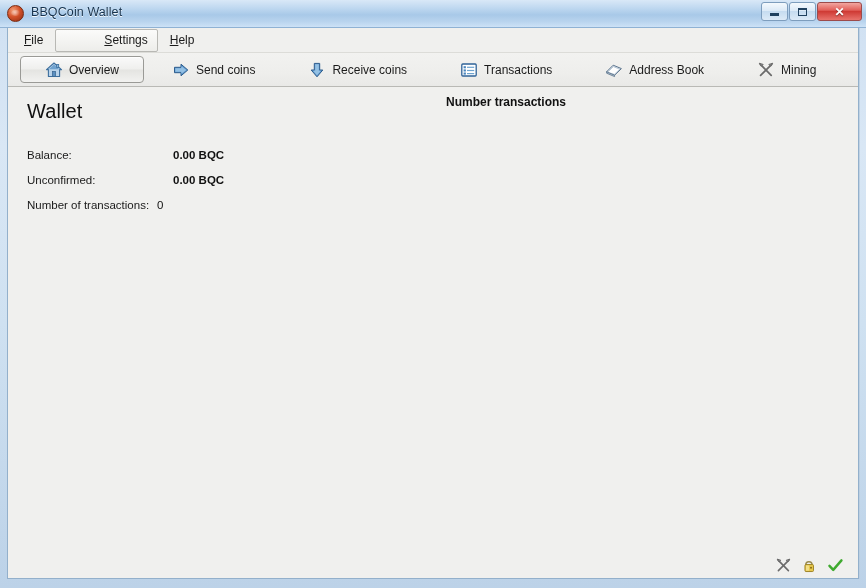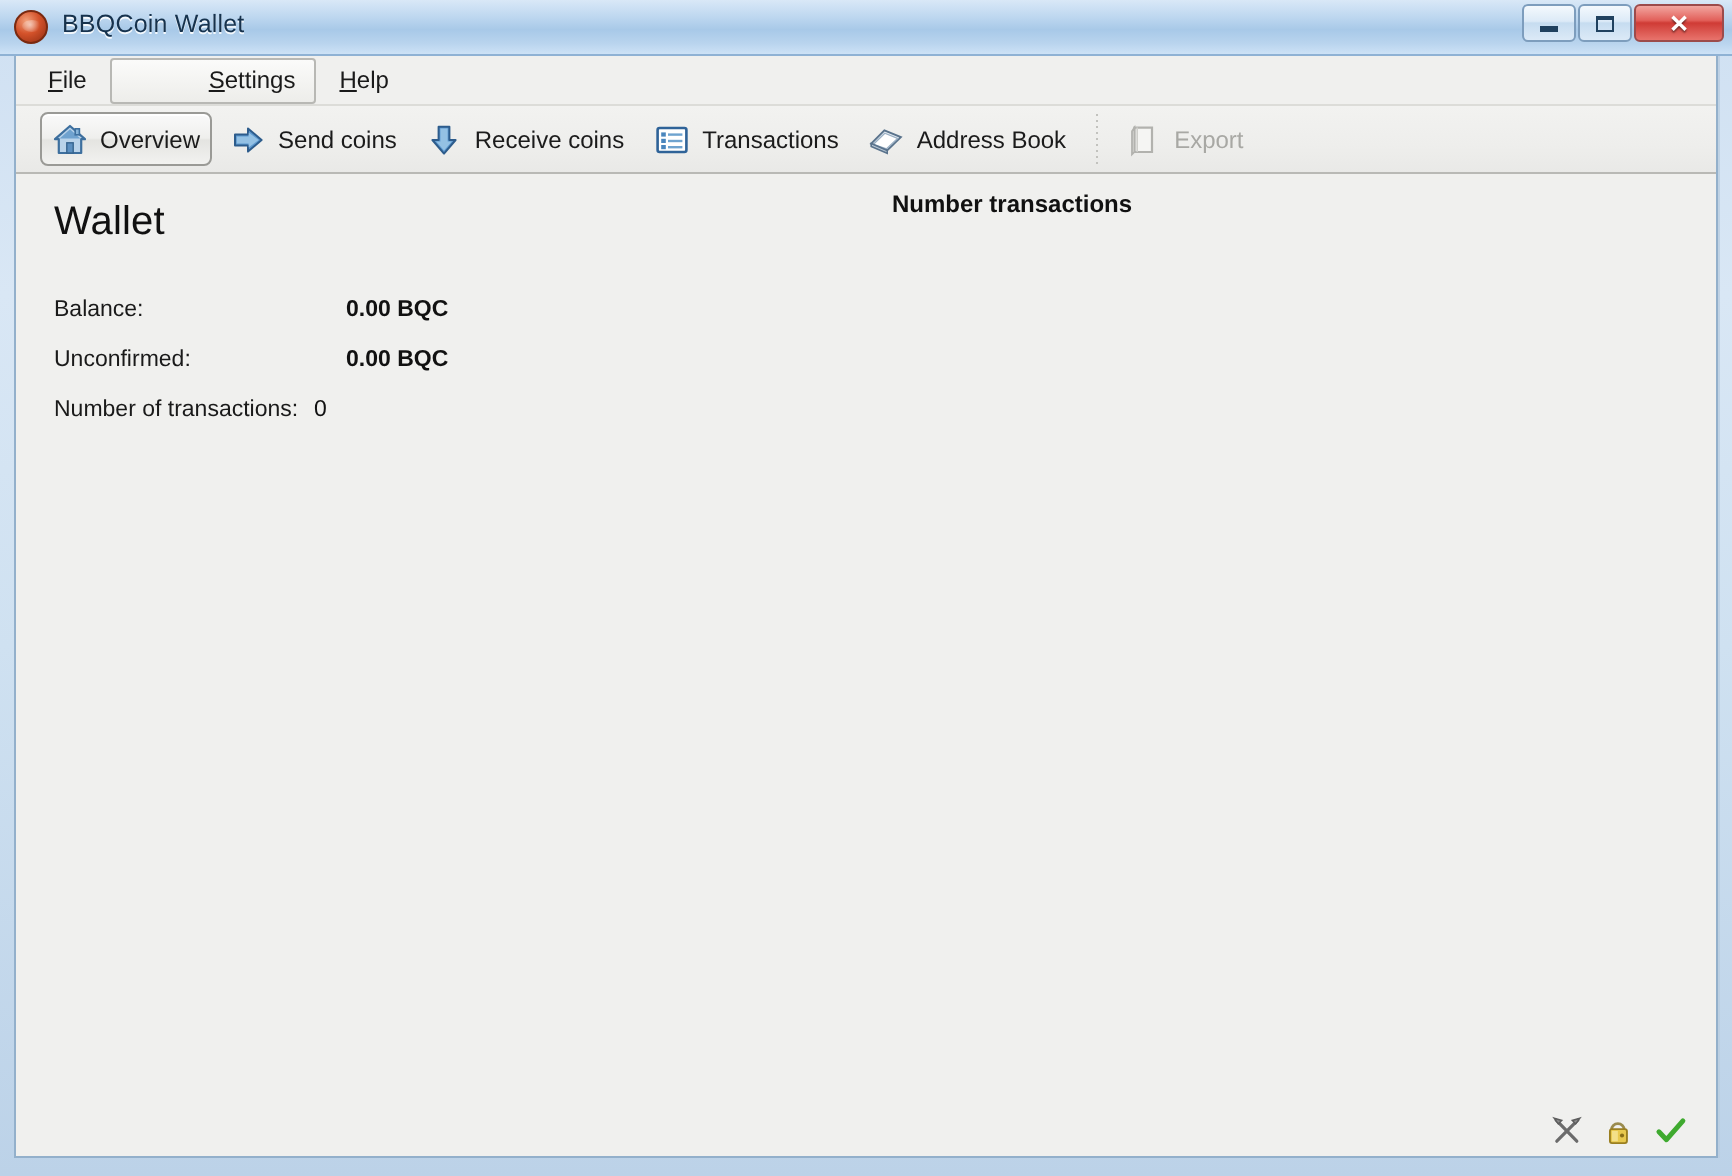--- a/index.html
+++ b/index.html
@@ -108,7 +108,7 @@
   }
   .tb-btn{
     display:flex; align-items:center; gap:6px;
-    height:27px; padding:0 5px; margin-right:3px;
+    height:27px; padding:0 24px; margin-right:3px;
     border:1px solid transparent; border-radius:3px;
     font-size:12px; color:#1b1b1b; white-space:nowrap; cursor:default;
   }

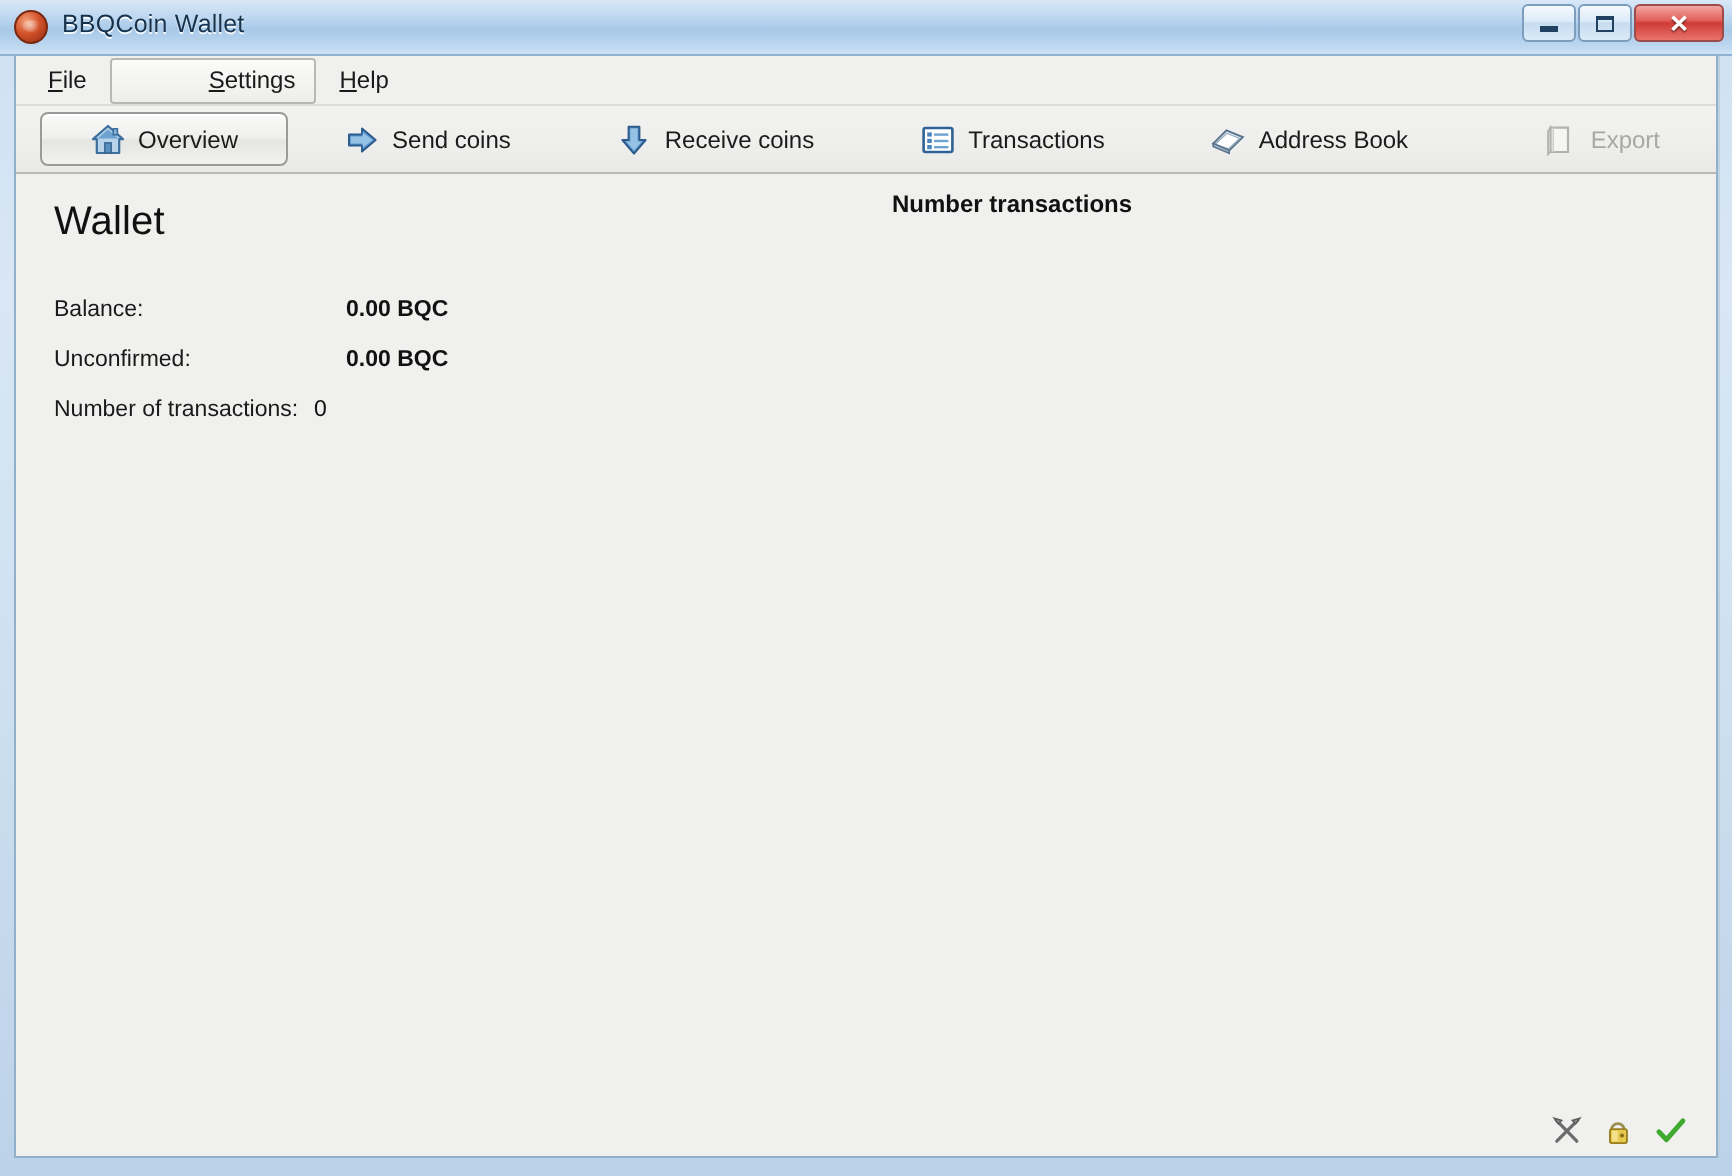--- a/index.html
+++ b/index.html
@@ -249,6 +249,17 @@
         <span>Address Book</span>
       </div>
 
+      <div class="tb-btn">
+        <svg class="tb-ico" viewBox="0 0 18 18">
+          <g stroke="#6b6b6b" stroke-width="1.7" stroke-linecap="round" fill="none">
+            <path d="M3.3 3.3 L14.2 14.4"></path>
+            <path d="M14.7 3.3 L3.6 14.4"></path>
+          </g>
+          <path d="M2.2 2.2 L6.2 3.4 L4.4 5.2 Z" fill="#8d8d8d" stroke="#5d5d5d" stroke-width=".8"></path>
+          <path d="M15.8 2.2 L11.8 3.4 L13.6 5.2 Z" fill="#8d8d8d" stroke="#5d5d5d" stroke-width=".8"></path>
+        </svg>
+        <span>Mining</span>
+      </div>
 
       <div class="tb-sep"></div>
 

